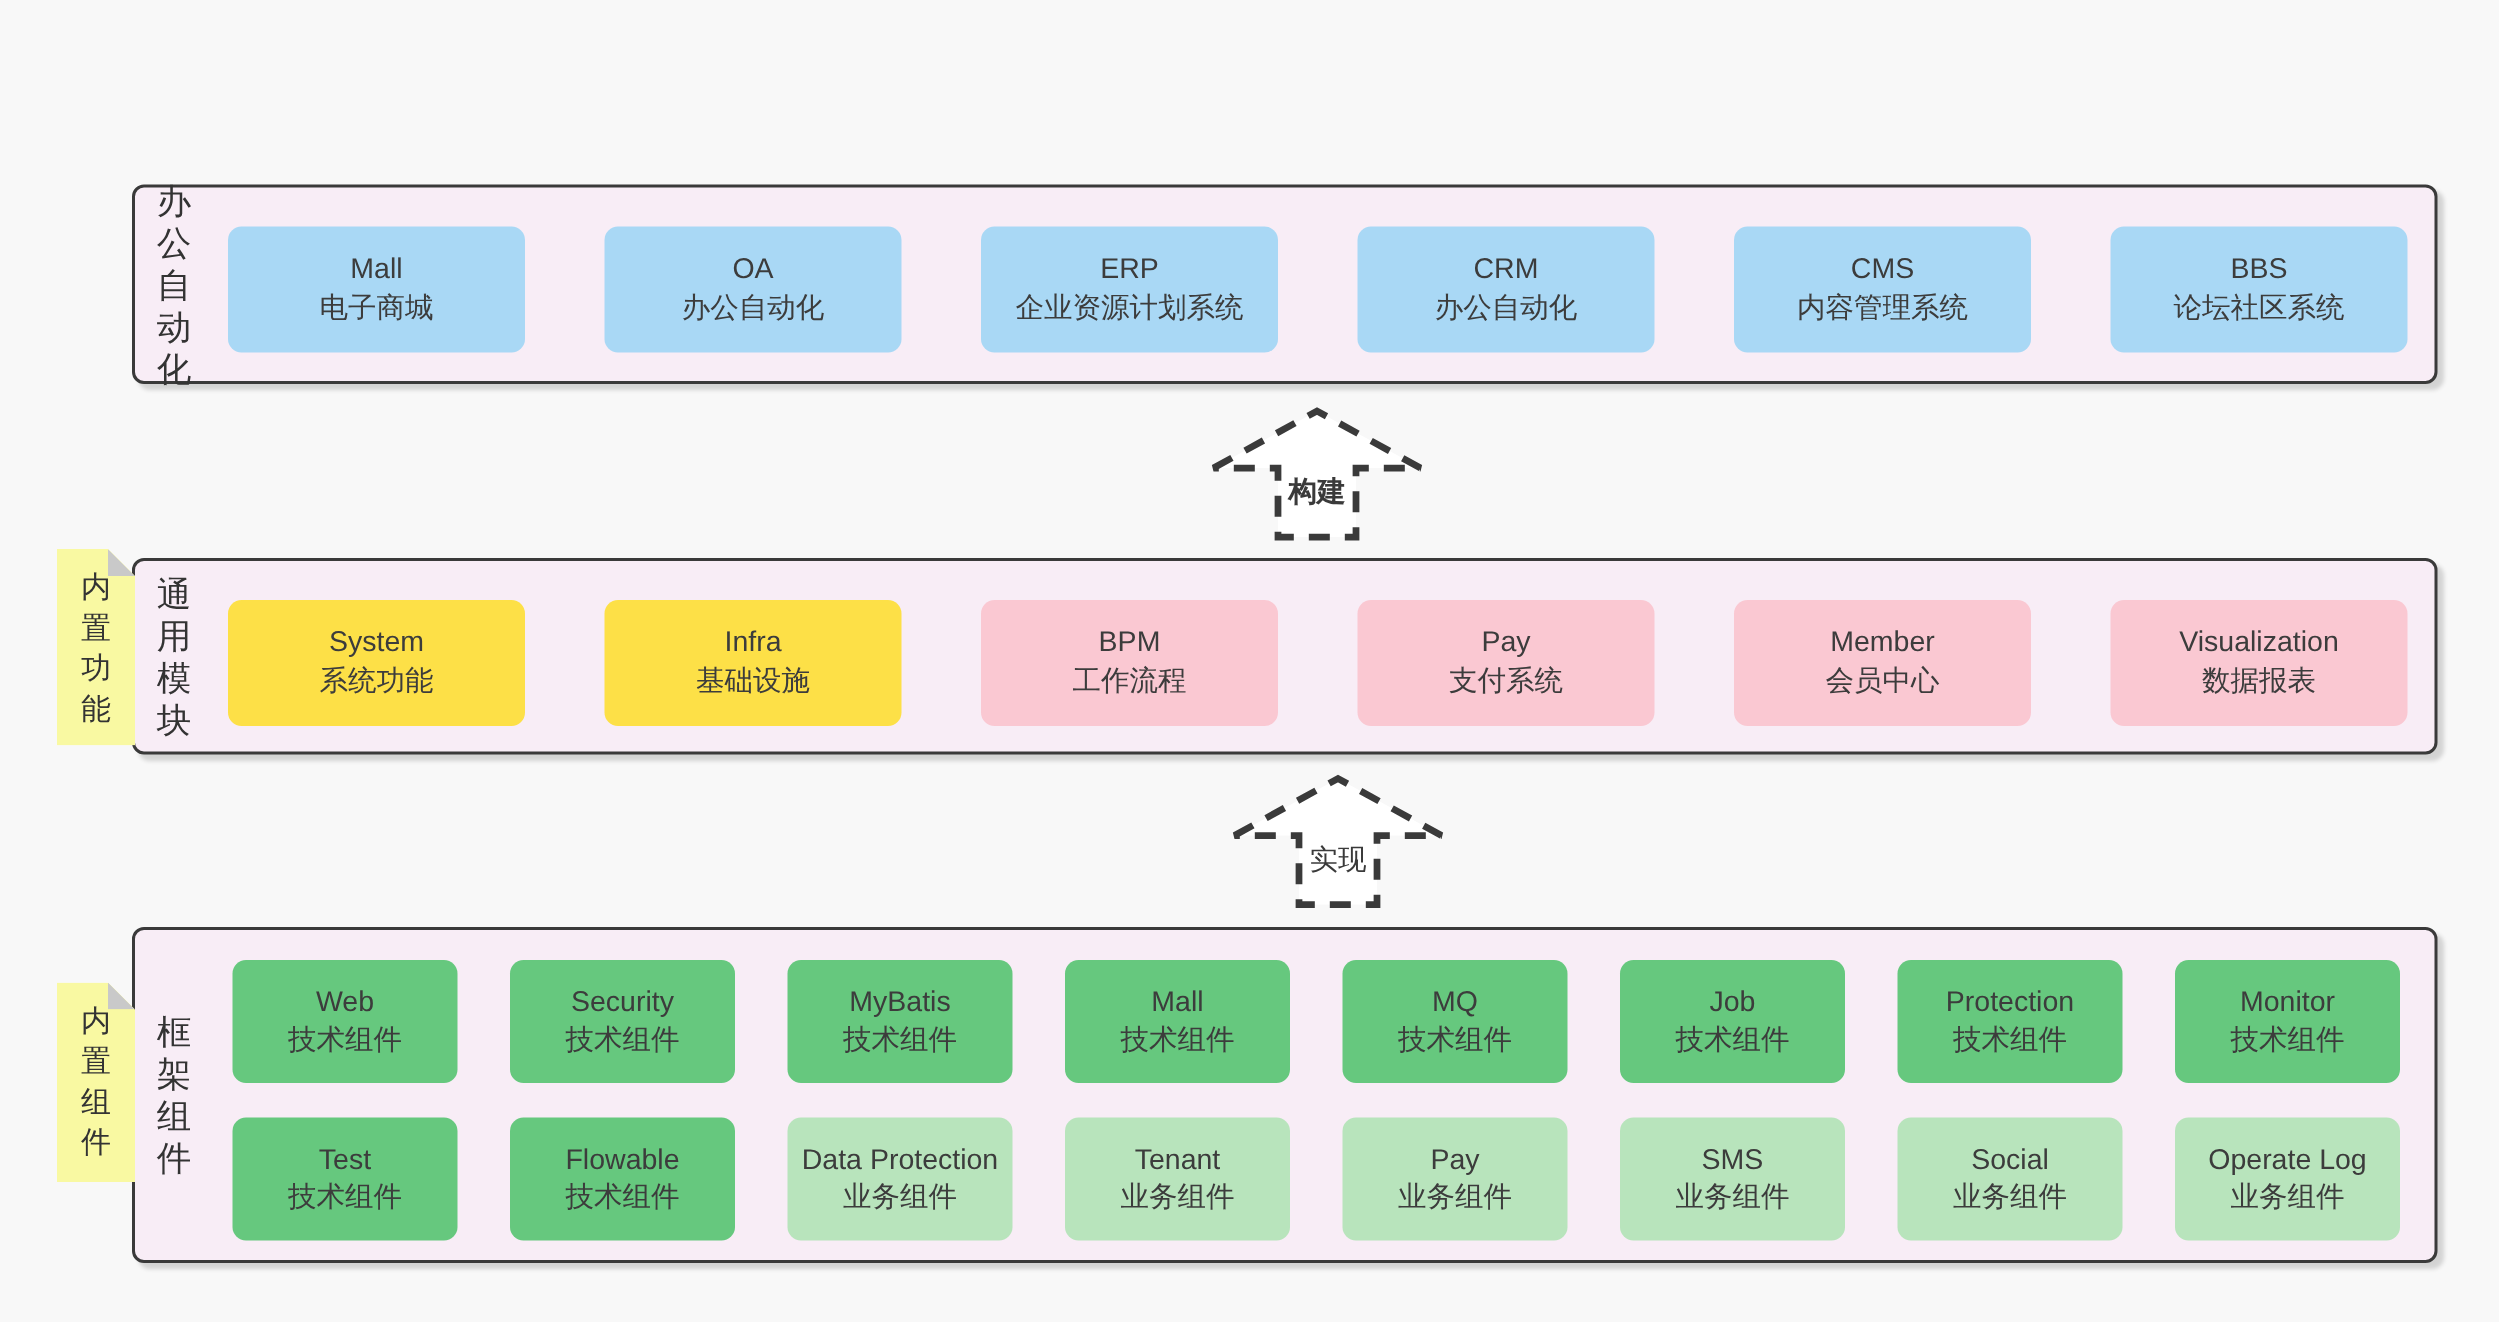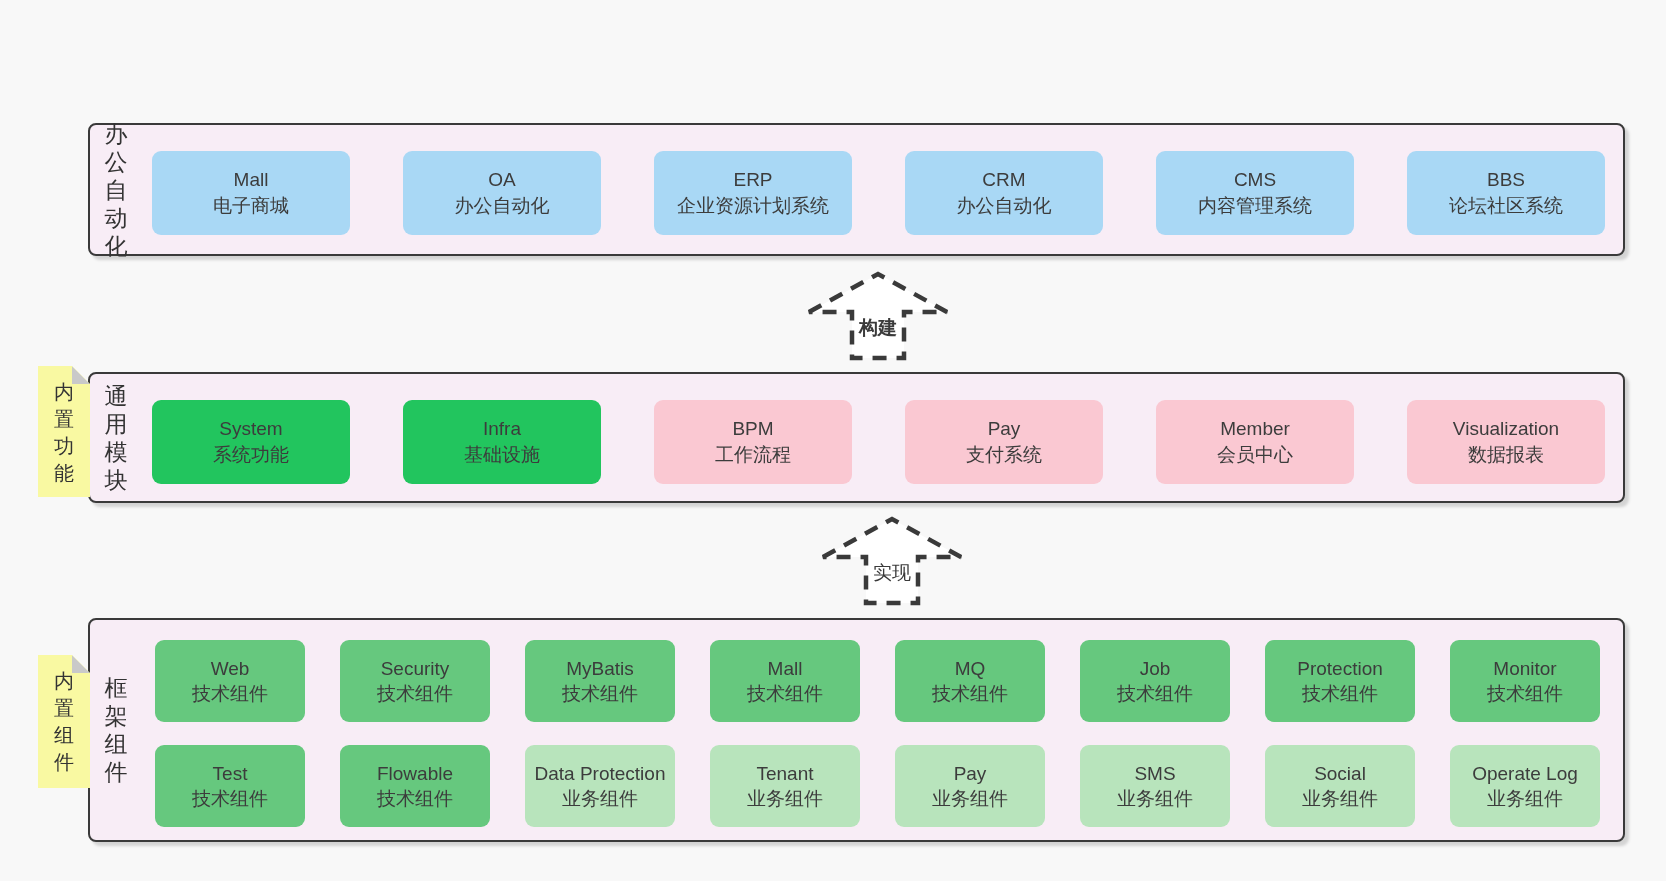--- a/index.html
+++ b/index.html
@@ -38,7 +38,7 @@
   .band1 .box,.band2 .box{width:198px;height:84px;justify-content:center;}
   .band3 .box{width:150px;height:82px;line-height:25px;}
   .blue{background:#a9d8f5;}
-  .red{background:#22c55e;}
+  .red{background:#fde047;}
   .pink{background:#fac8d2;}
   .green{background:#66c87e;}
   .lgreen{background:#b8e4bc;}

